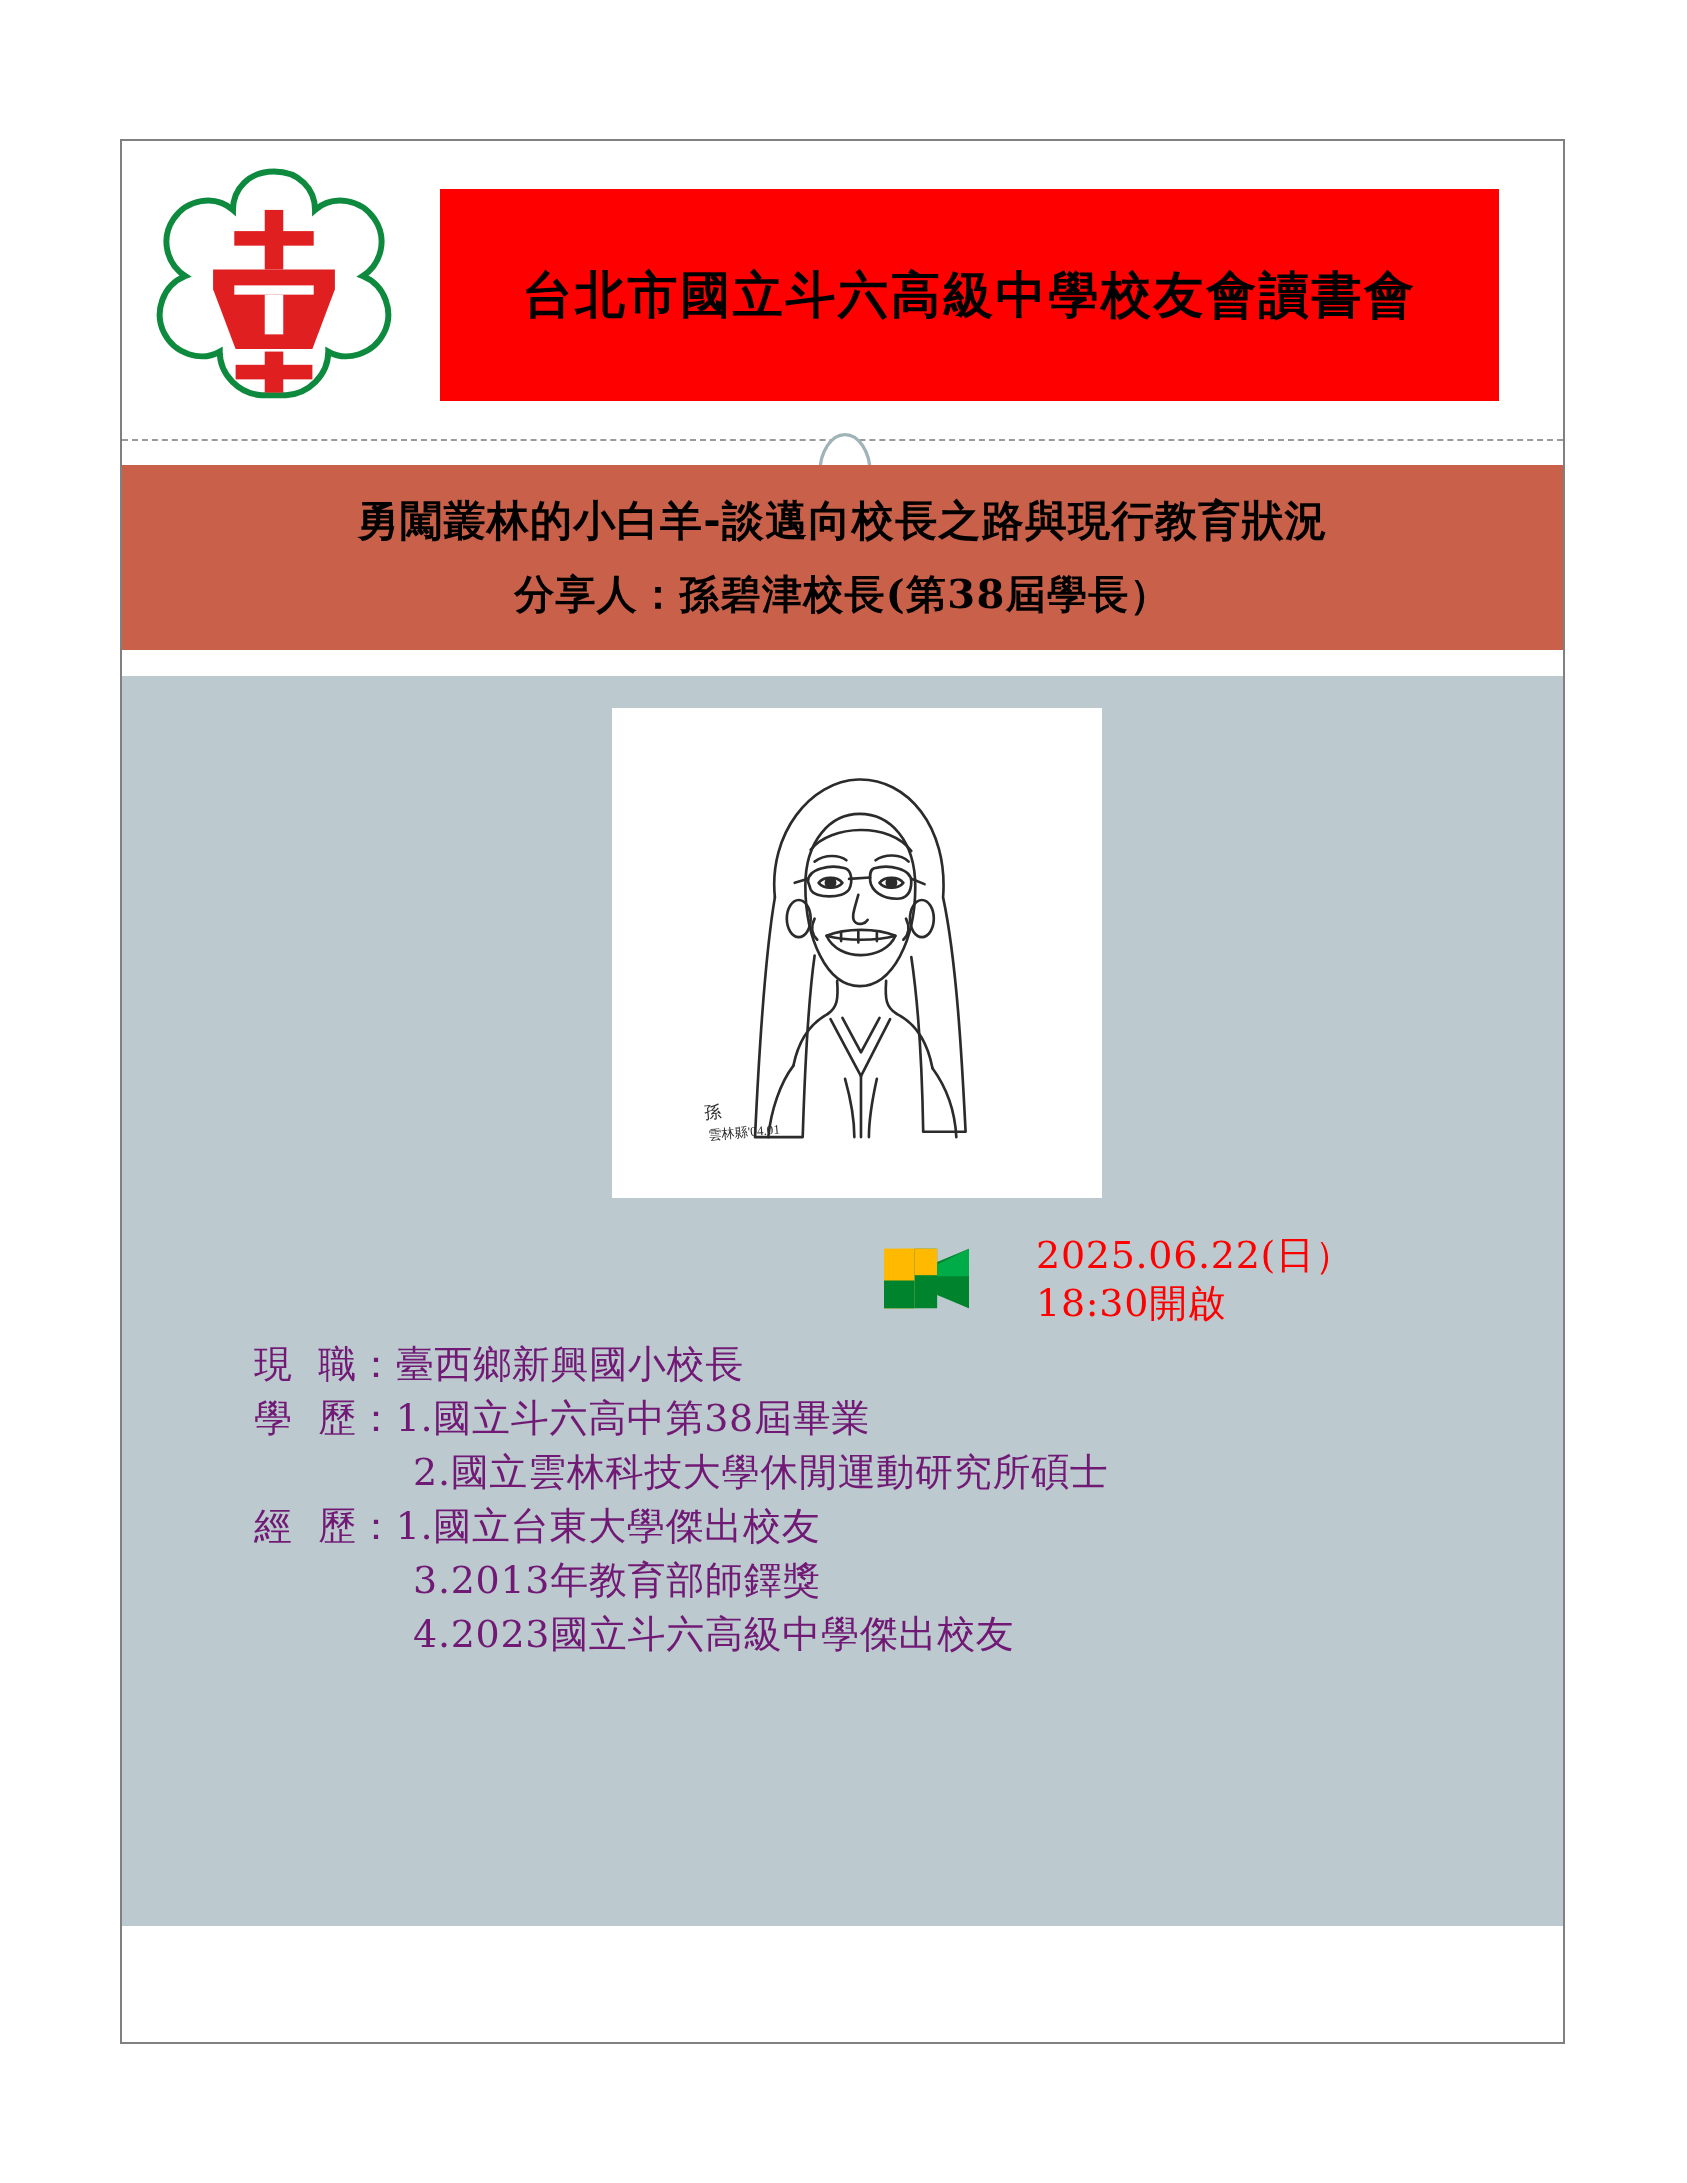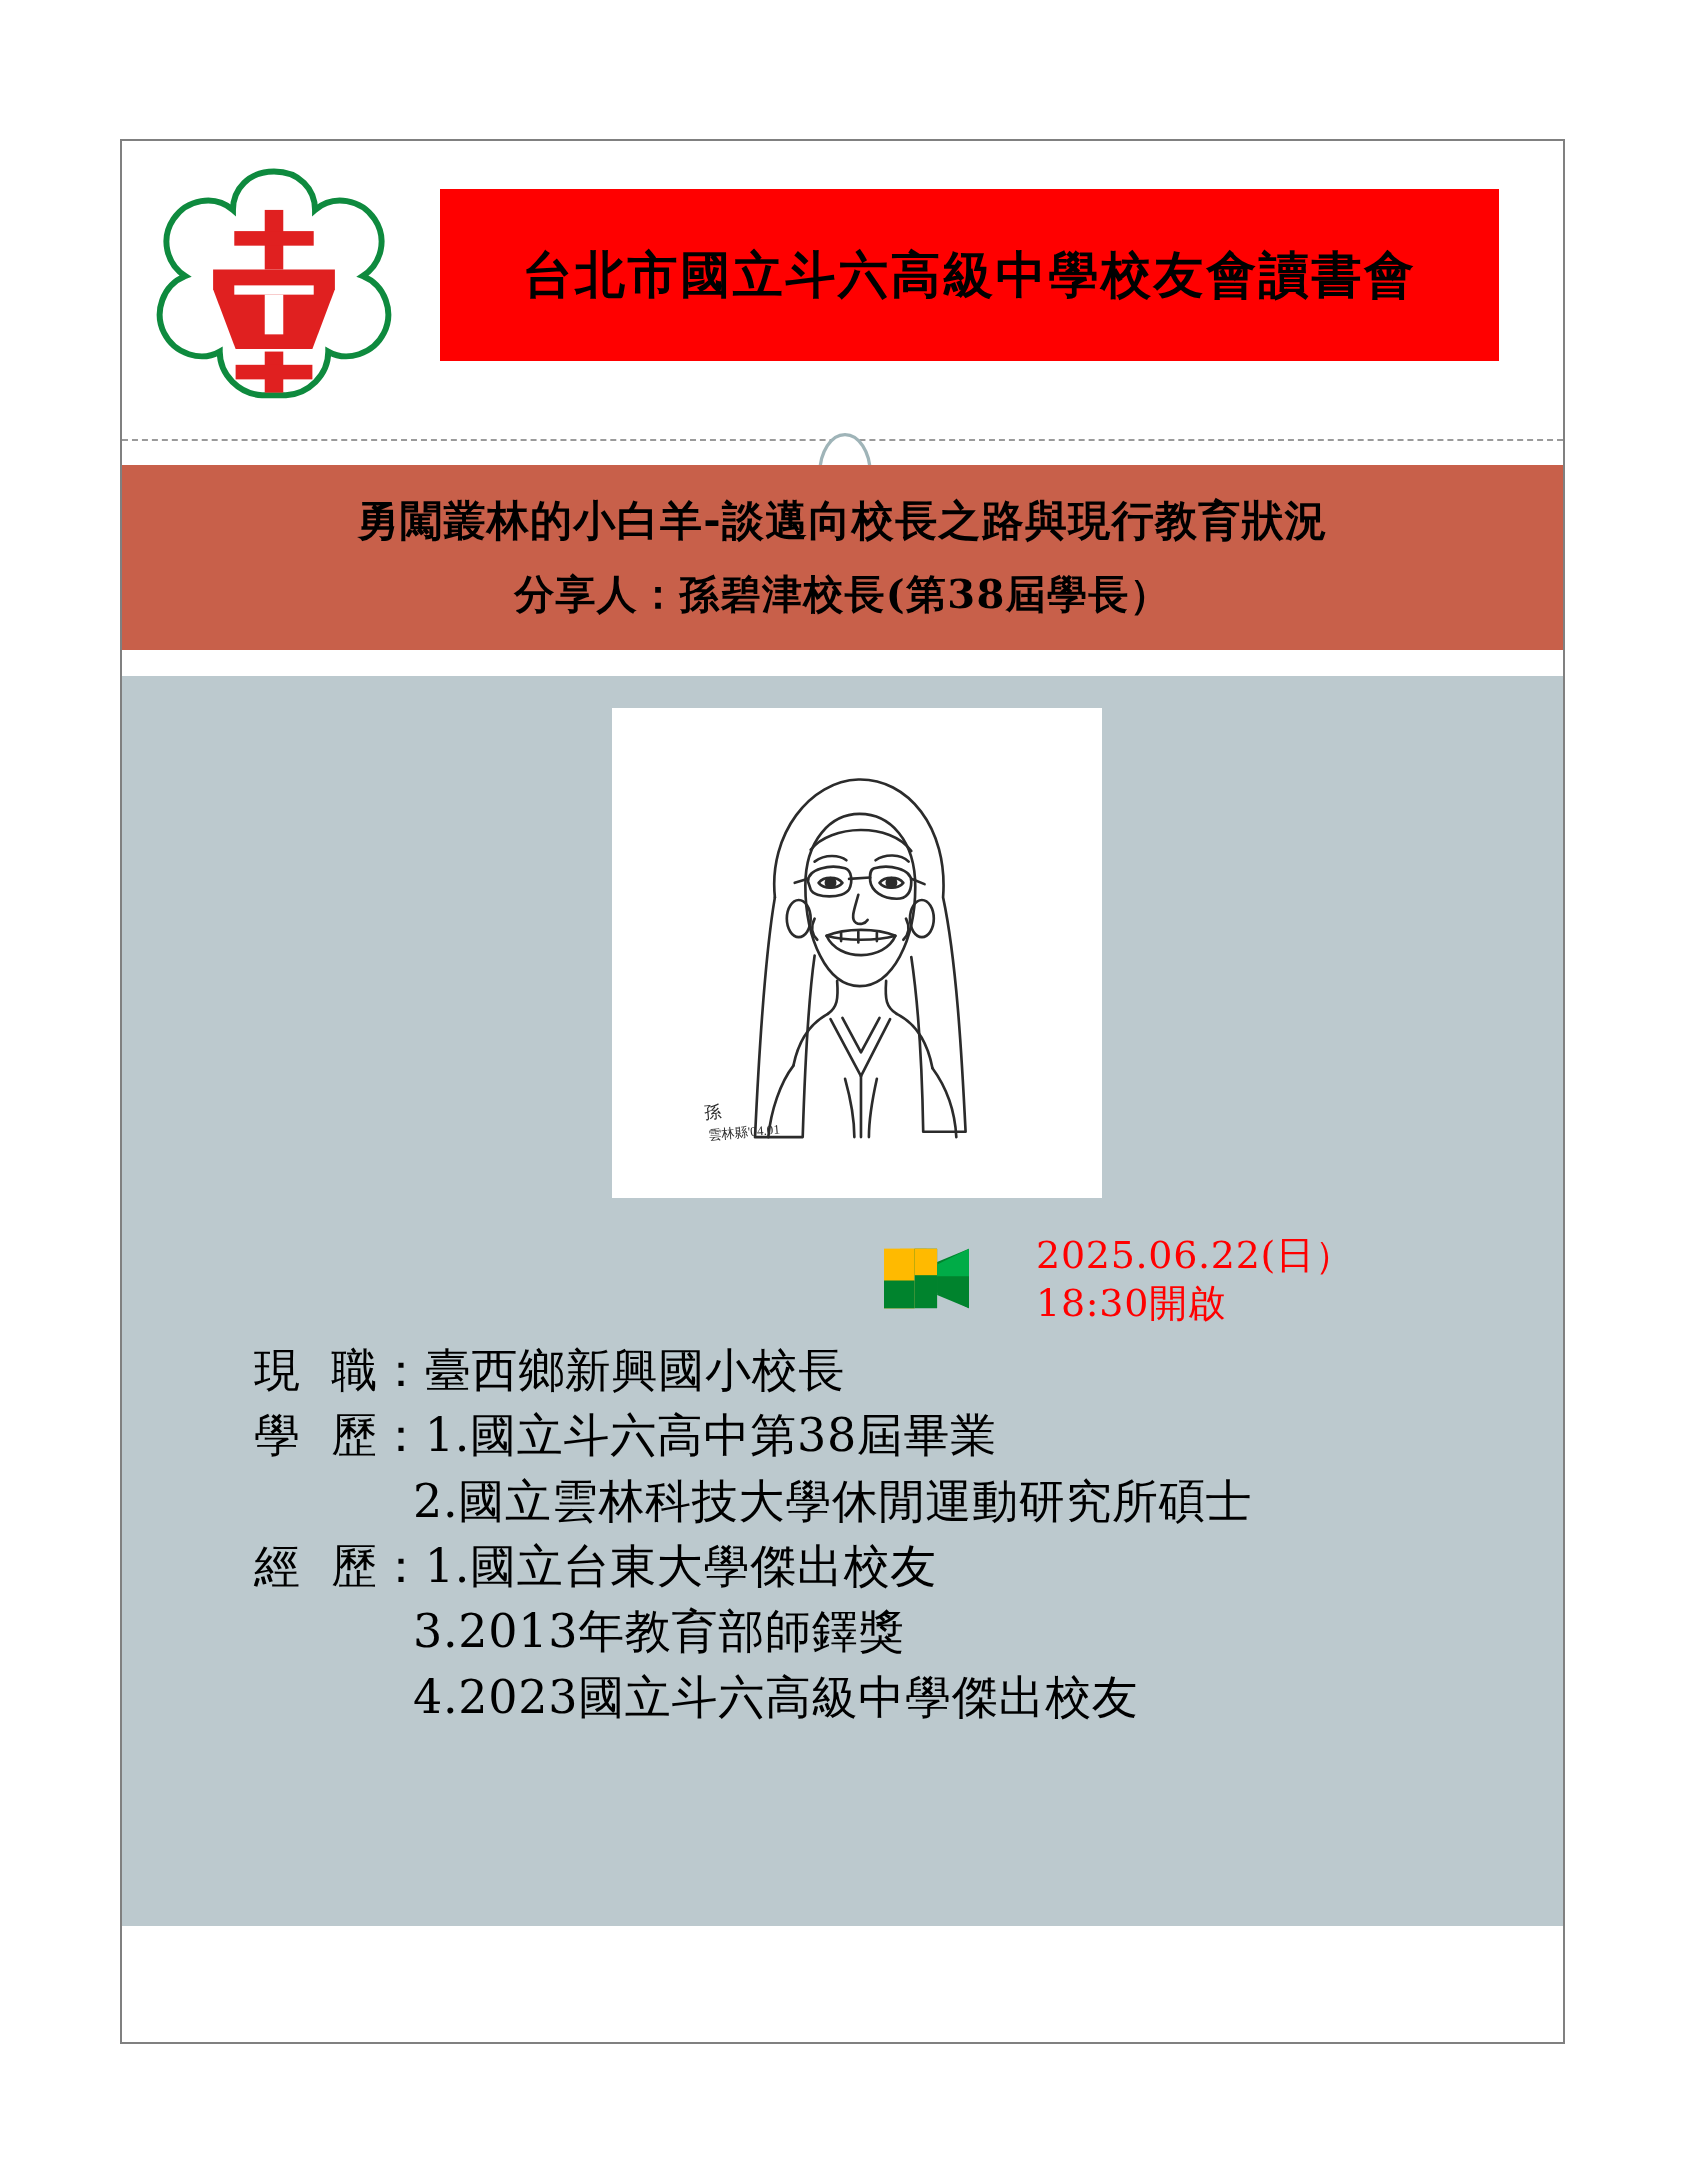--- a/index.html
+++ b/index.html
@@ -43,7 +43,7 @@
     left: 318px;
     top: 48px;
     width: 1059px;
-    height: 172px;
+    height: 212px;
     background: #FF0000;
     display: flex;
     align-items: center;

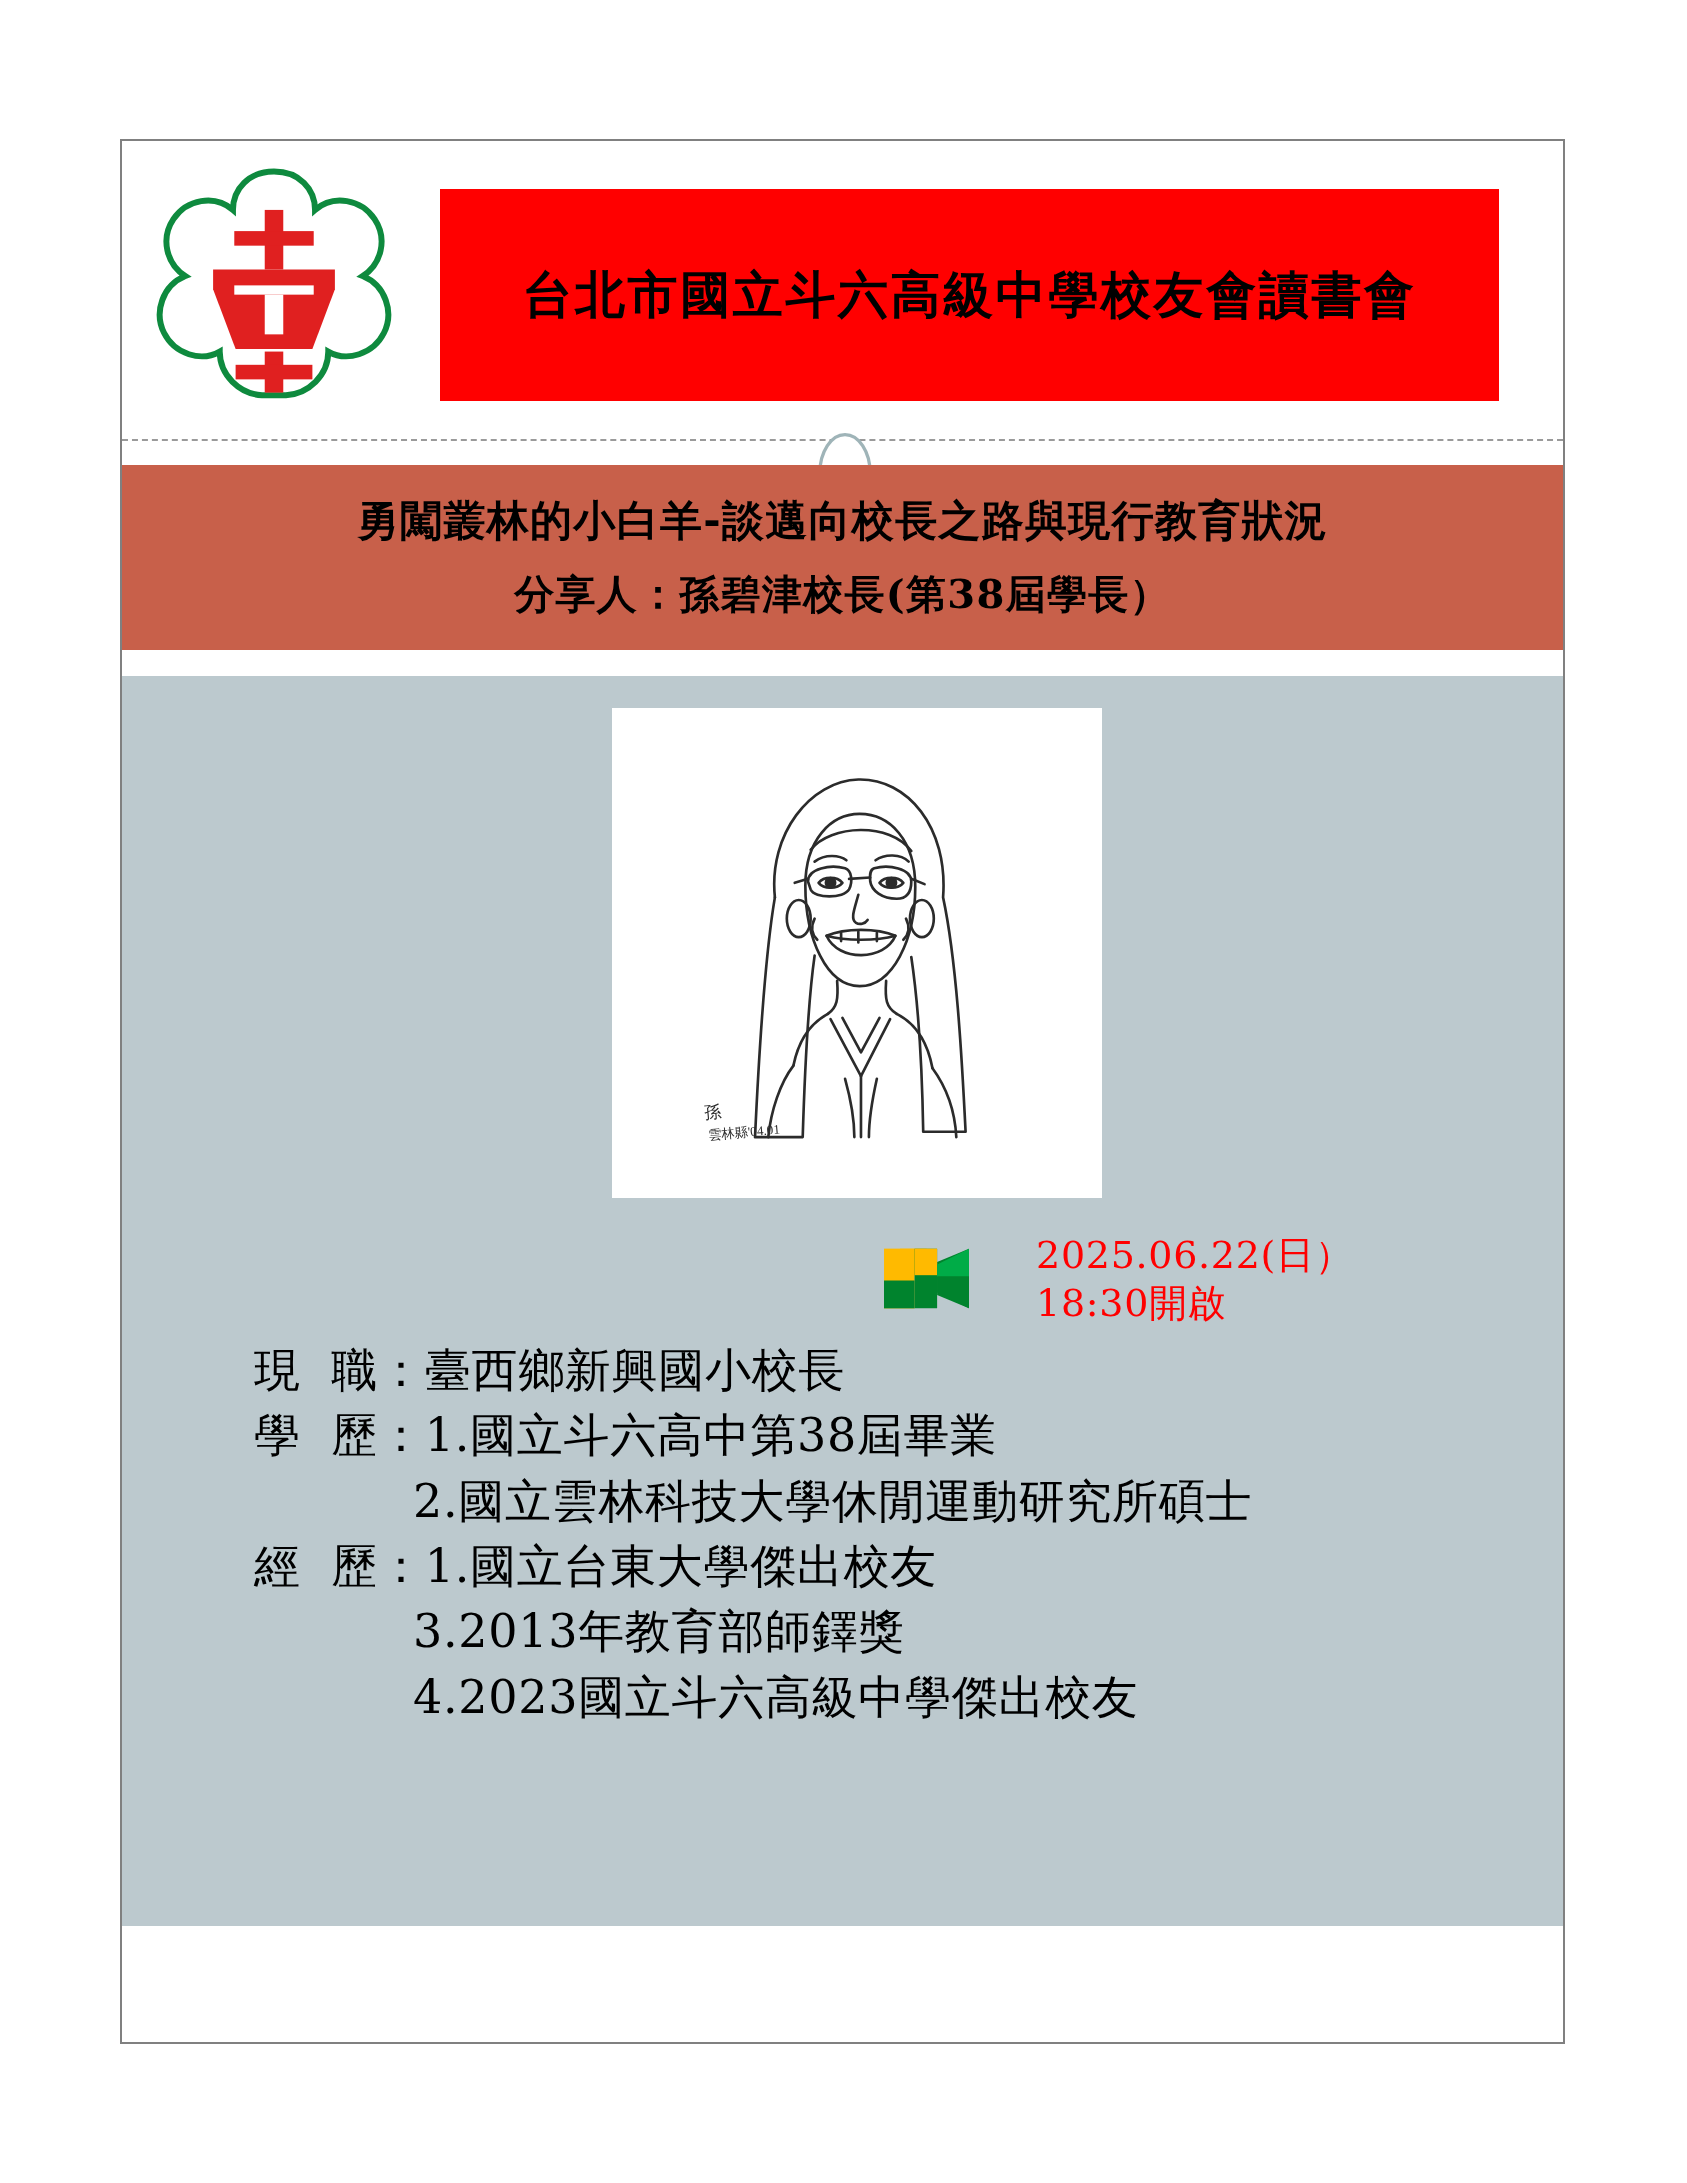--- a/index.html
+++ b/index.html
@@ -142,9 +142,9 @@
     position: absolute;
     left: 132px;
     top: 662px;
-    font-size: 46px;
+    font-size: 38px;
     line-height: 1.42;
-    color: #000000;
+    color: #701a75;
     font-family: "DejaVu Serif", "Liberation Serif", serif;
     letter-spacing: 0.7px;
   }

